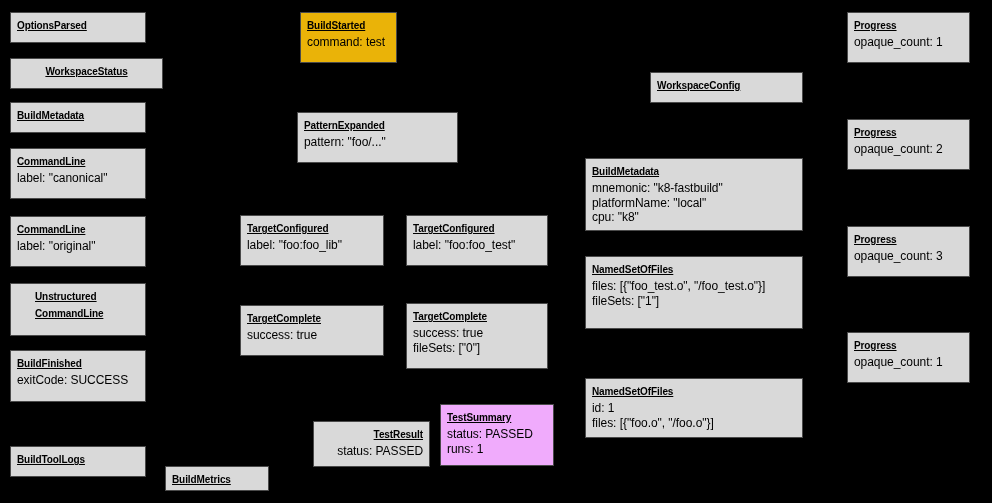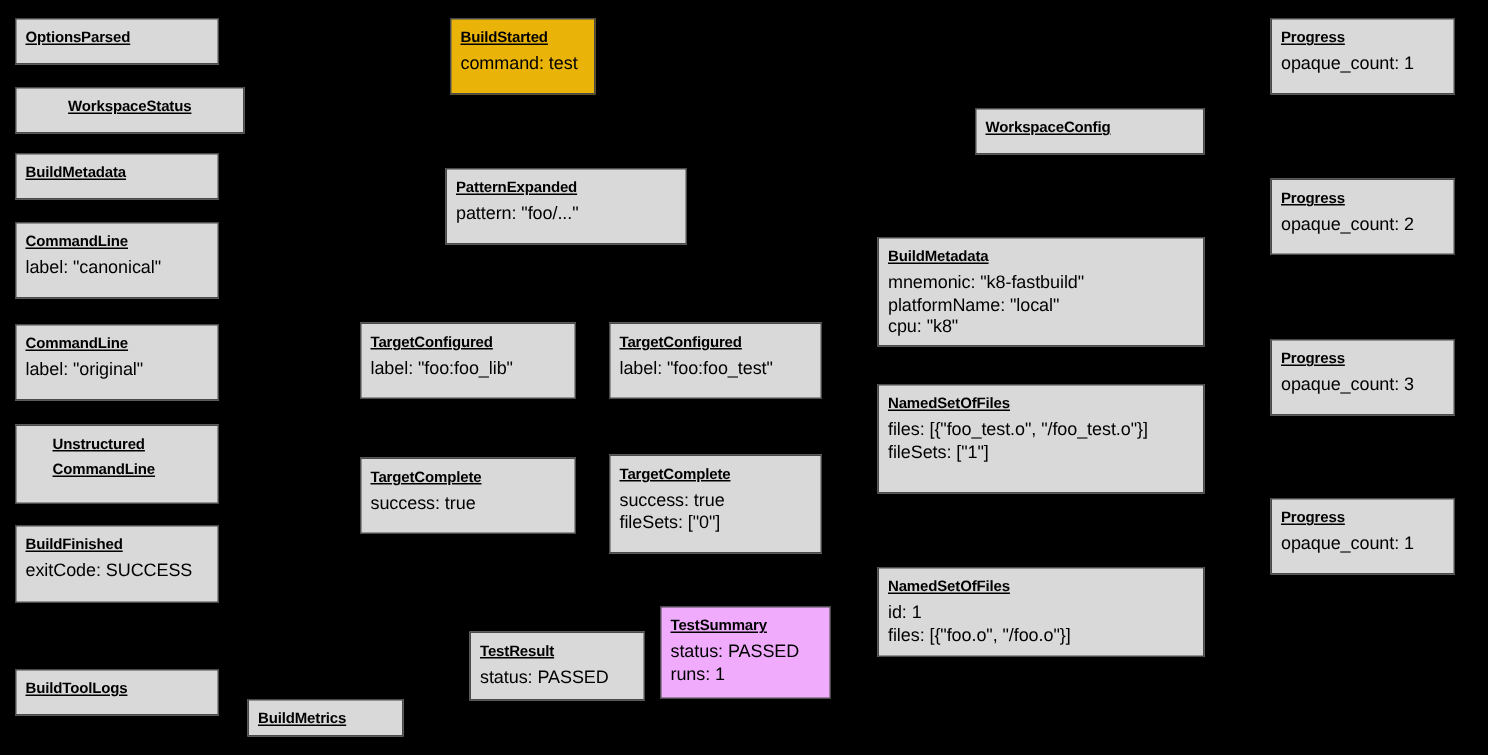--- a/index.html
+++ b/index.html
@@ -125,7 +125,7 @@
         <span class="field">fileSets: ["0"]</span>
       </span>
     </div>
-    <div class="node" style="left: 313px; top: 421px; width: 117px; height: 46px; background: rgb(217, 217, 217); border-color: rgb(74, 74, 74); color: rgb(0, 0, 0);">
+    <div class="node" style="left: 313px; top: 421px; width: 117px; height: 46px; background: rgb(217, 217, 217); border-color: rgb(74, 74, 74); color: rgb(0, 0, 0); text-align: right;">
       <span class="node-title">TestResult</span>
       <span class="node-fields">
         <span class="field">status: PASSED</span>

